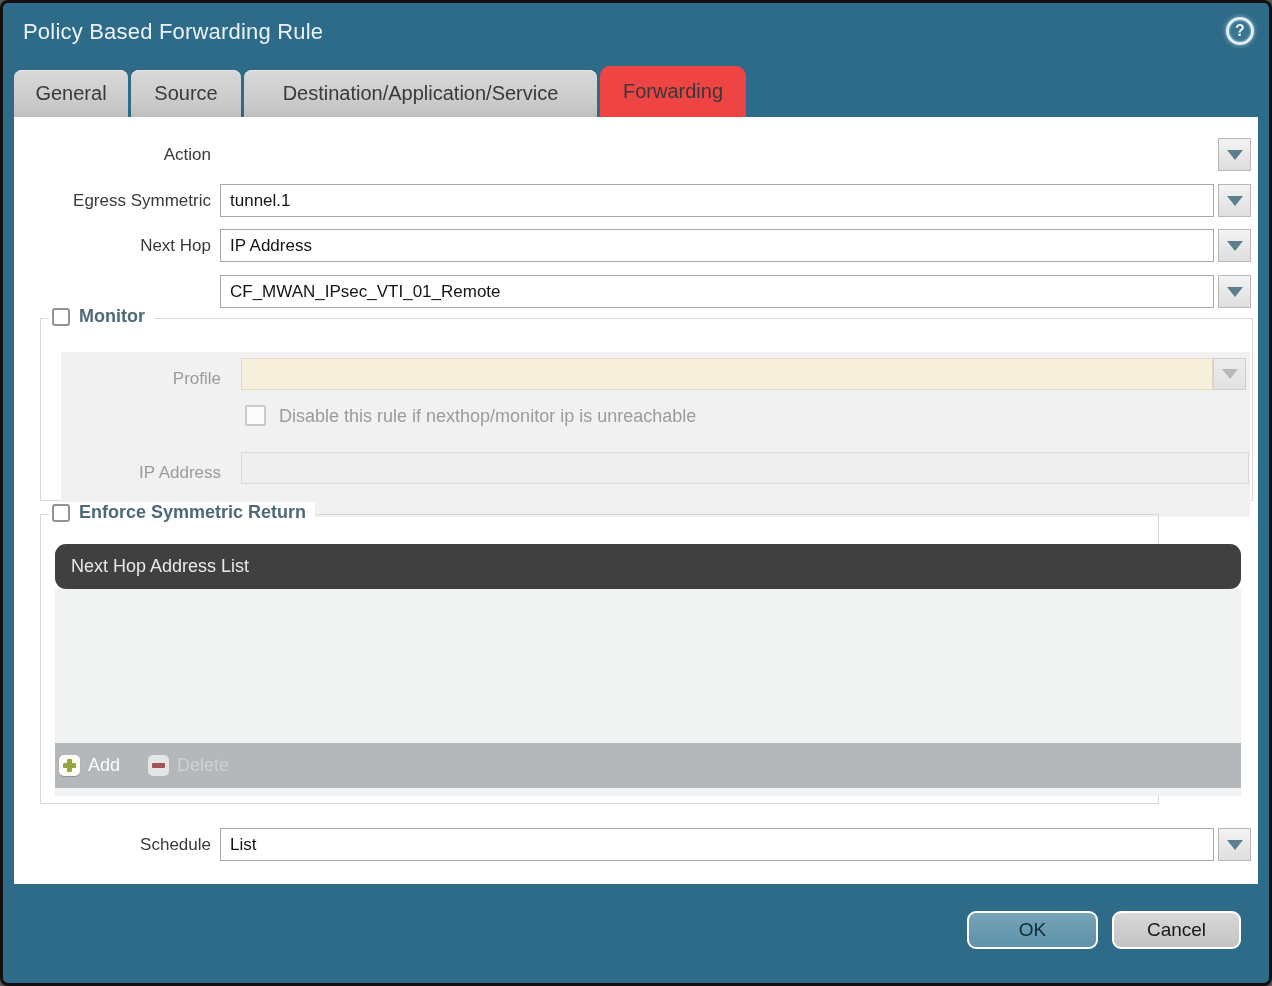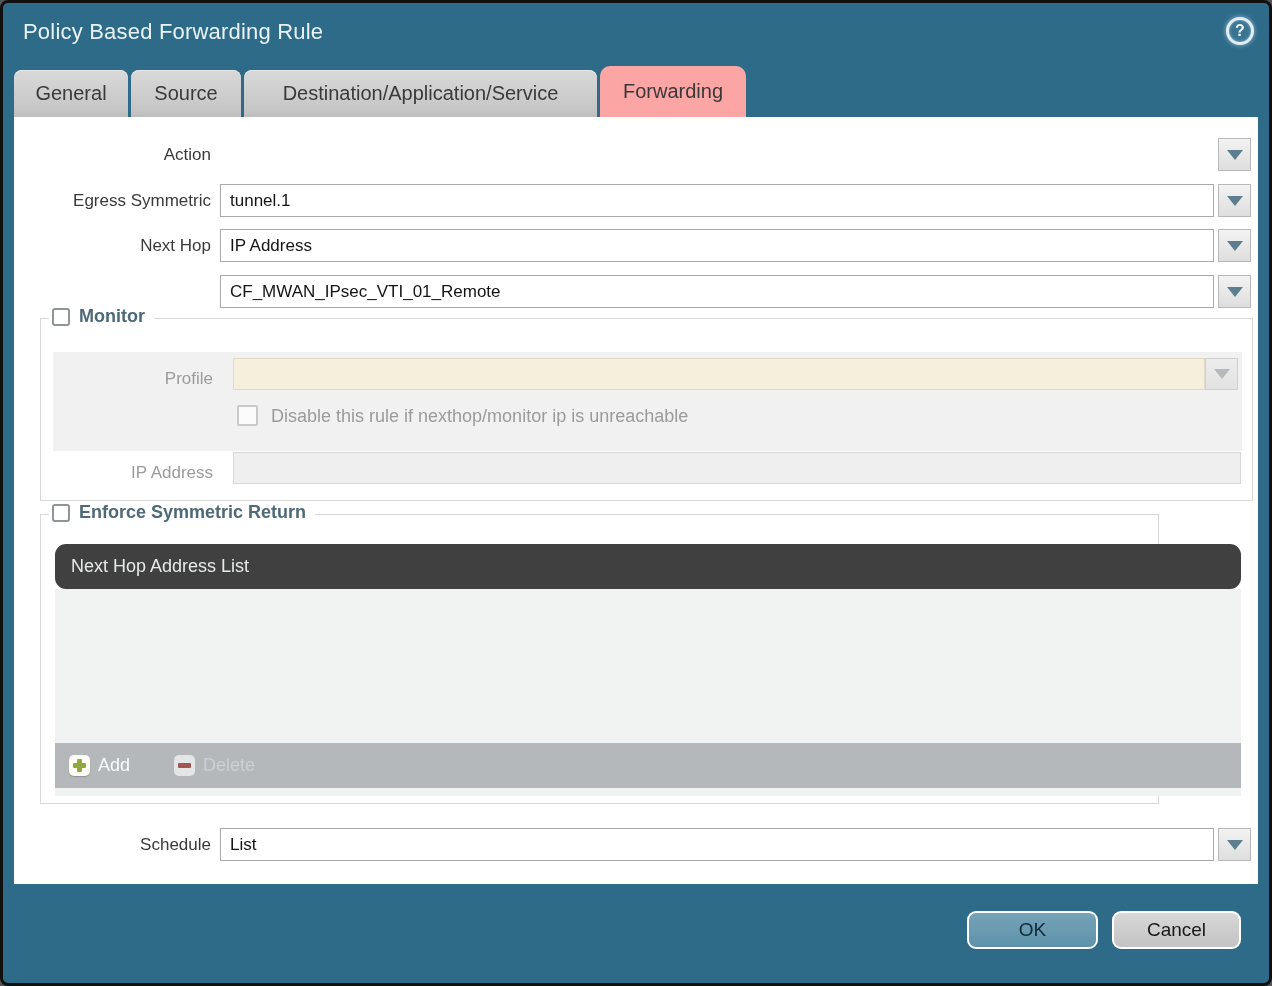--- a/index.html
+++ b/index.html
@@ -52,7 +52,7 @@
   .tab.w3 { width: 353px; }
   .tab.active {
     width: 146px; height: 51px;
-    background: #fca5a5;
+    background: #ef4444;
     border-radius: 10px 10px 0 0;
     box-shadow: none;
     color: #383838;

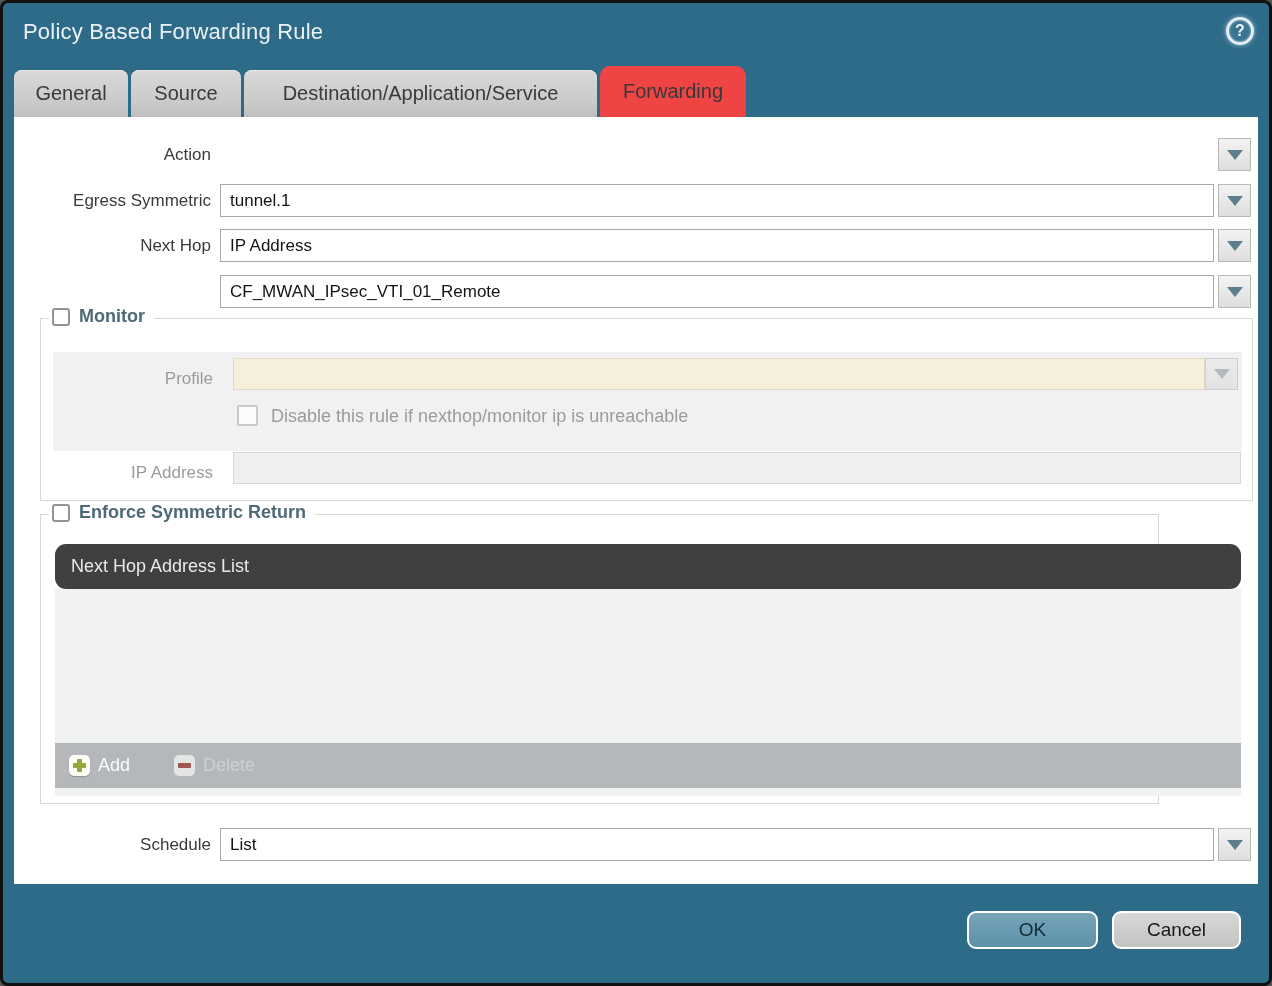--- a/index.html
+++ b/index.html
@@ -110,8 +110,8 @@
   .legend-text { font-size: 18px; font-weight: 700; color: #4e6977; }
 
   .monitor-panel {
-    position: absolute; left: 12px; top: 33px;
-    width: 1189px; height: 99px;
+    position: absolute; left: 20px; top: 33px;
+    width: 1189px; height: 165px;
     background: #f1f1f1;
   }
   .dlabel {

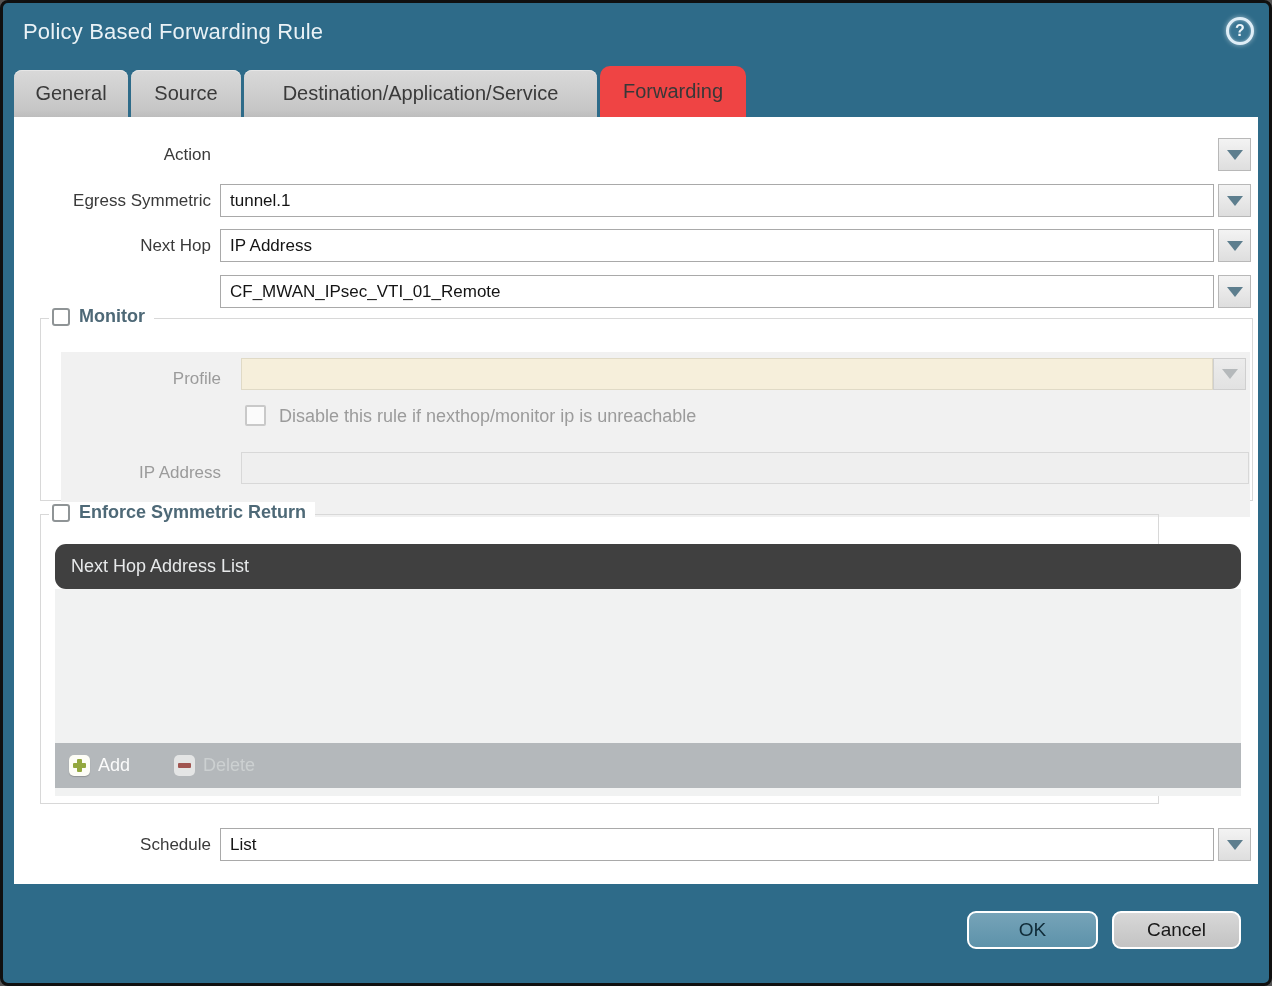--- a/index.html
+++ b/index.html
@@ -154,8 +154,8 @@
   .nh-body { height: 154px; background: #f1f2f2; }
   .nh-foot {
     height: 45px; background: #b4b8bb;
-    display: flex; align-items: center; gap: 44px;
-    padding-left: 14px;
+    display: flex; align-items: center; gap: 28px;
+    padding-left: 4px;
   }
   .nh-strip { height: 8px; background: #f1f2f2; }
 

